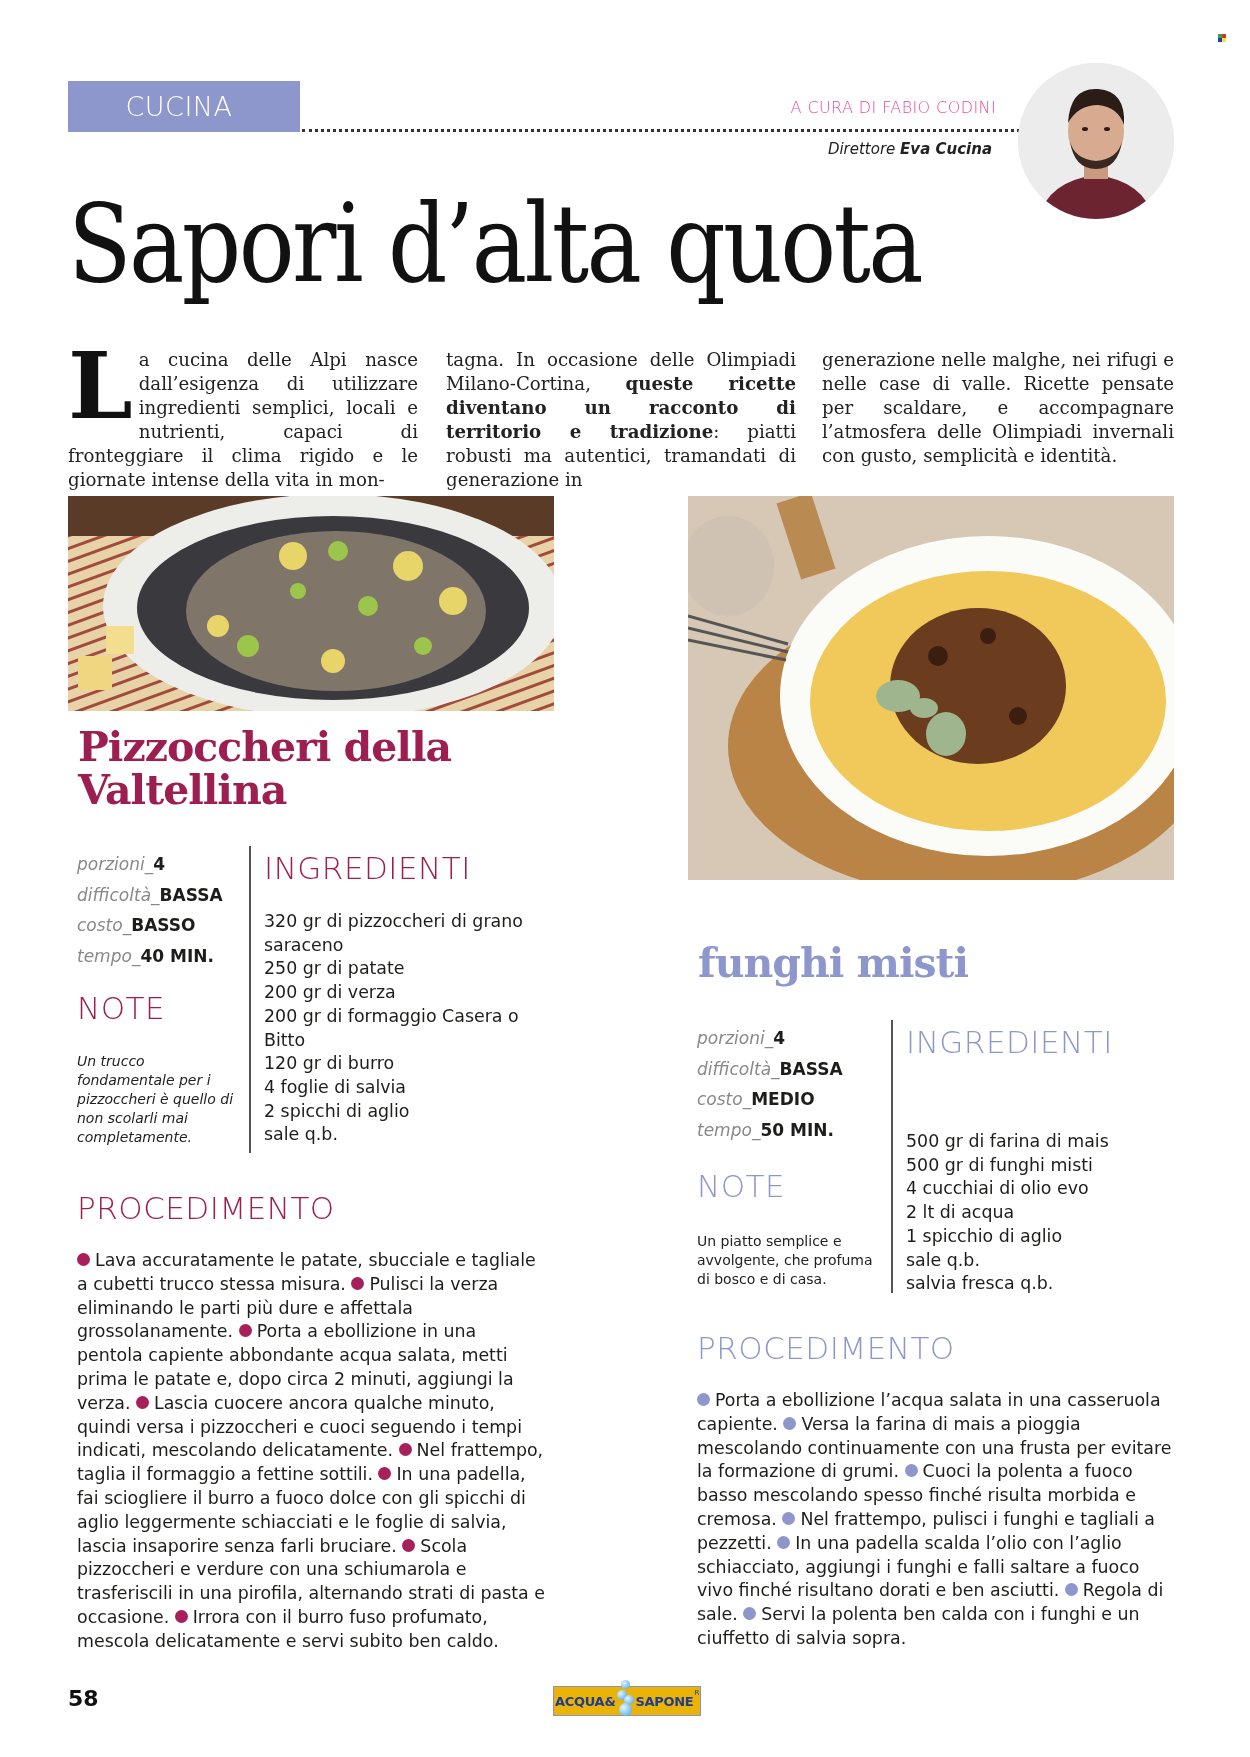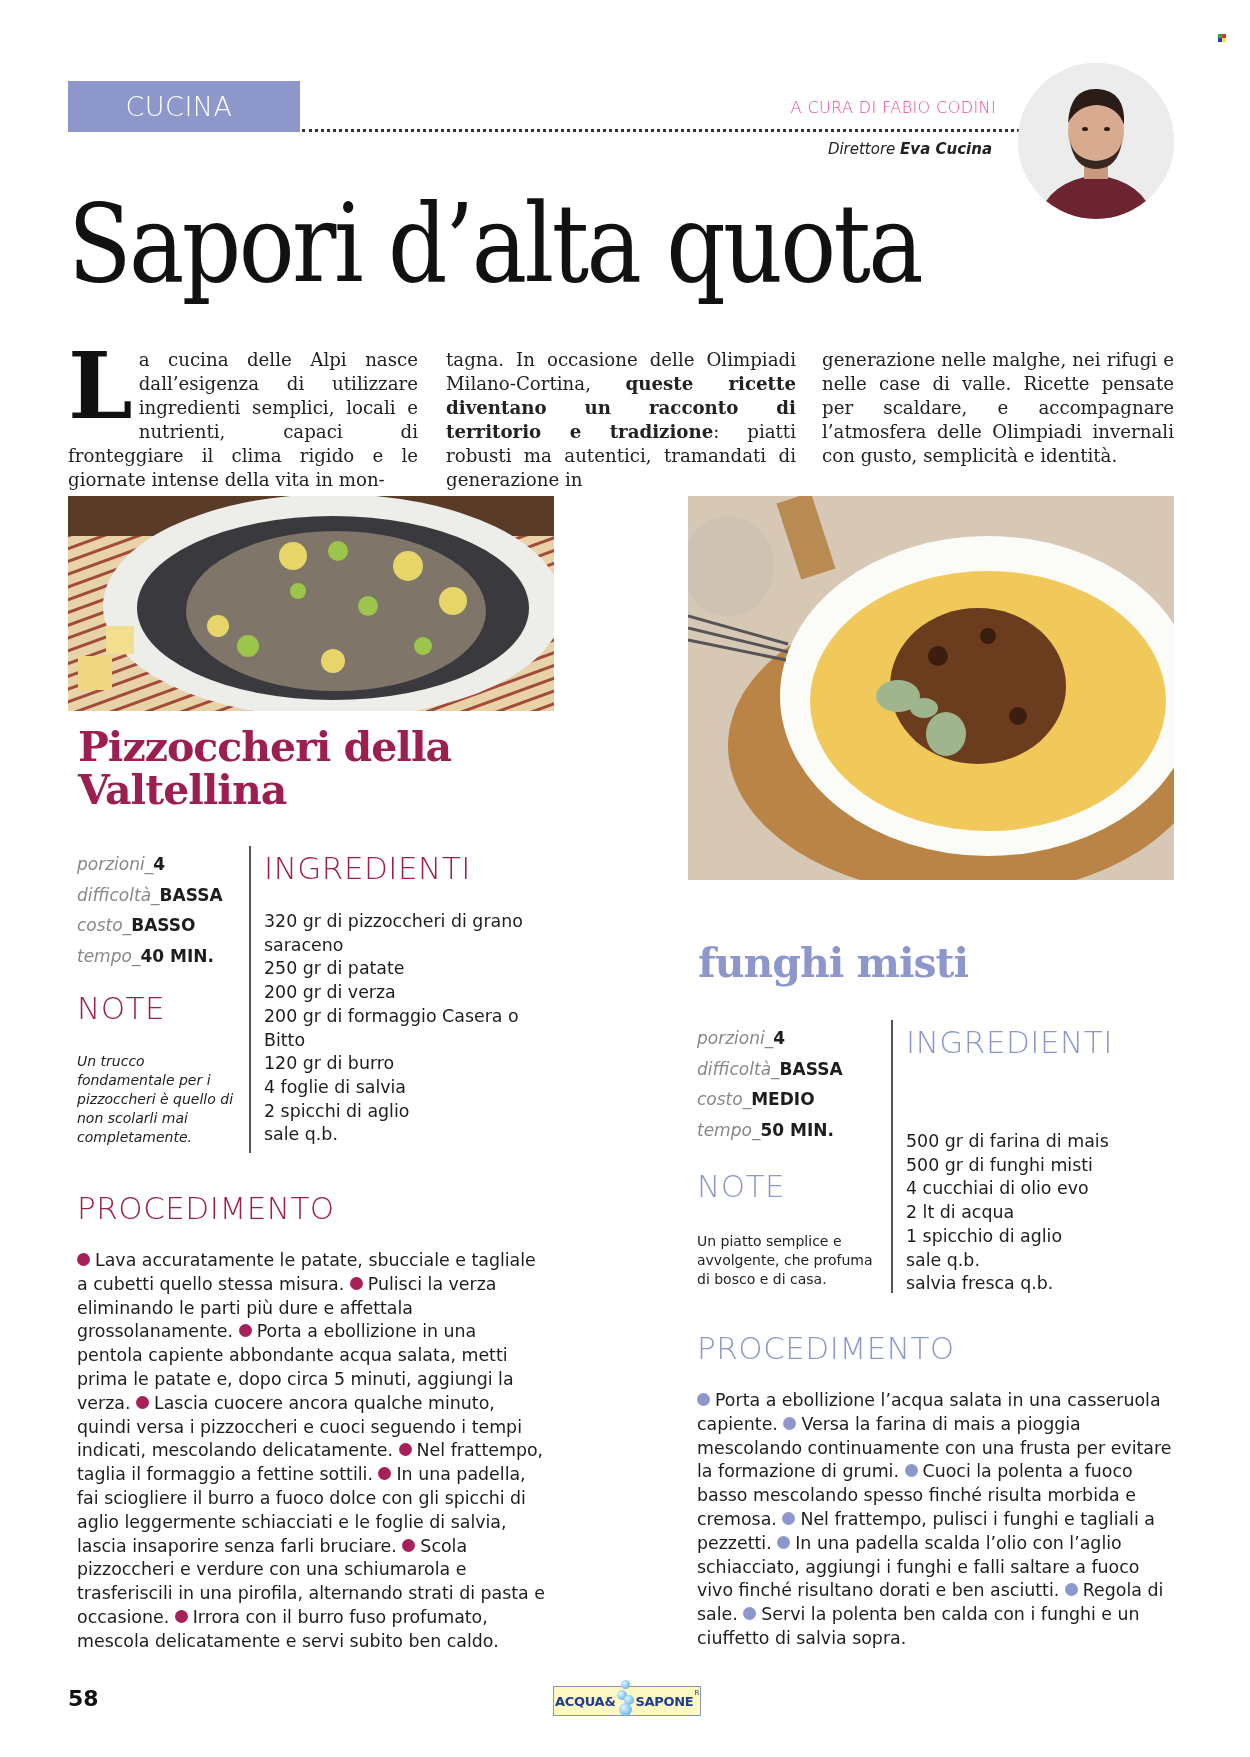--- a/index.html
+++ b/index.html
@@ -205,7 +205,7 @@
 
 <h3 class="h-section pizz-col" style="left:77px; top:1190px;">PROCEDIMENTO</h3>
 <p class="procedure proc-pizz">
-  <span class="step"><span class="dot"></span><span>Lava accuratamente le patate, sbucciale e tagliale a cubetti quello stessa misura.</span> </span>
+  <span class="step"><span class="dot"></span><span>Lava accuratamente le patate, sbucciale e tagliale a cubetti trucco stessa misura.</span> </span>
   <span class="step"><span class="dot"></span><span>Pulisci la verza eliminando le parti più dure e affettala grossolanamente.</span> </span>
   <span class="step"><span class="dot"></span><span>Porta a ebollizione in una pentola capiente abbondante acqua salata, metti prima le patate e, dopo circa 5 minuti, aggiungi la verza.</span> </span>
   <span class="step"><span class="dot"></span><span>Lascia cuocere ancora qualche minuto, quindi versa i pizzoccheri e cuoci seguendo i tempi indicati, mescolando delicatamente.</span> </span>

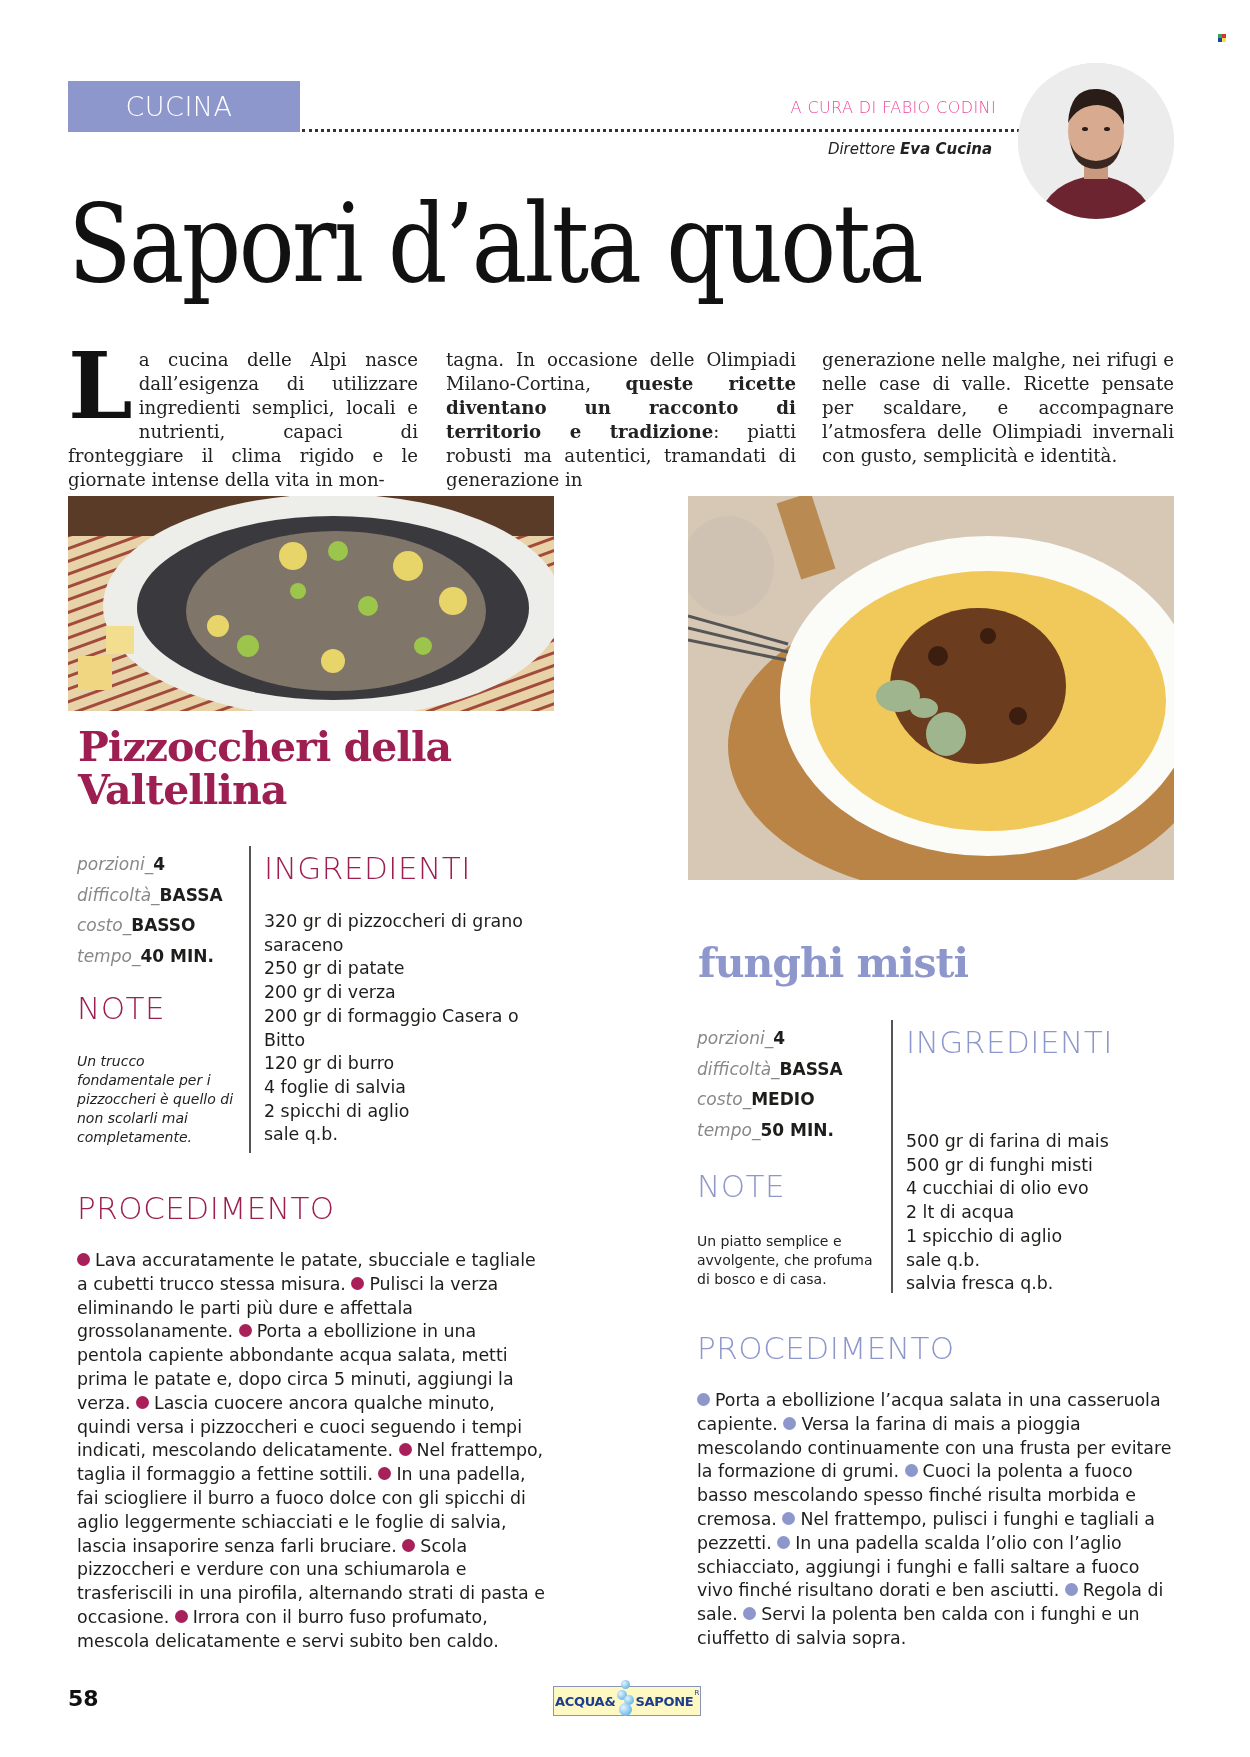--- a/index.html
+++ b/index.html
@@ -207,7 +207,7 @@
 <p class="procedure proc-pizz">
   <span class="step"><span class="dot"></span><span>Lava accuratamente le patate, sbucciale e tagliale a cubetti trucco stessa misura.</span> </span>
   <span class="step"><span class="dot"></span><span>Pulisci la verza eliminando le parti più dure e affettala grossolanamente.</span> </span>
-  <span class="step"><span class="dot"></span><span>Porta a ebollizione in una pentola capiente abbondante acqua salata, metti prima le patate e, dopo circa 5 minuti, aggiungi la verza.</span> </span>
+  <span class="step"><span class="dot"></span><span>Porta a ebollizione in una pentola capiente abbondante acqua salata, metti prima le patate e, dopo circa 2 minuti, aggiungi la verza.</span> </span>
   <span class="step"><span class="dot"></span><span>Lascia cuocere ancora qualche minuto, quindi versa i pizzoccheri e cuoci seguendo i tempi indicati, mescolando delicatamente.</span> </span>
   <span class="step"><span class="dot"></span><span>Nel frattempo, taglia il formaggio a fettine sottili.</span> </span>
   <span class="step"><span class="dot"></span><span>In una padella, fai sciogliere il burro a fuoco dolce con gli spicchi di aglio leggermente schiacciati e le foglie di salvia, lascia insaporire senza farli bruciare.</span> </span>

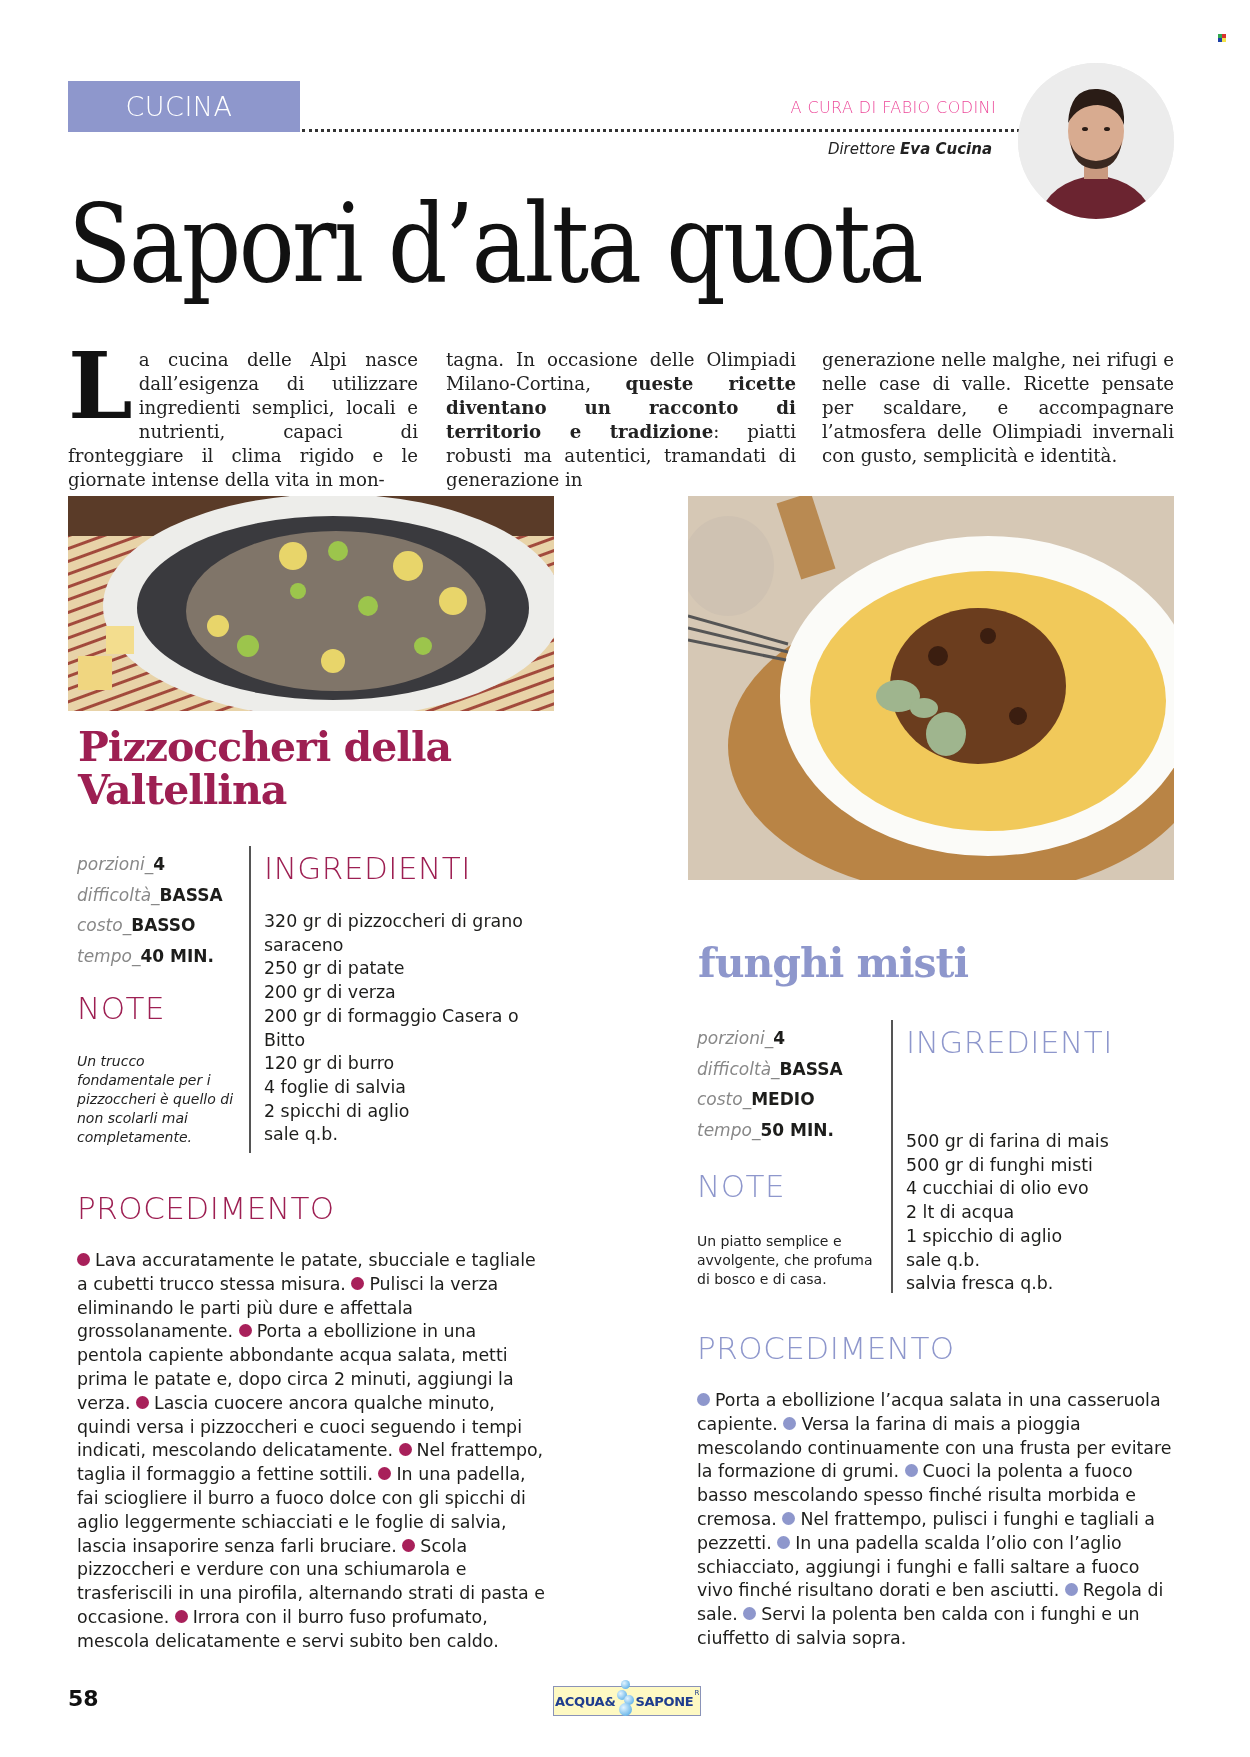--- a/index.html
+++ b/index.html
@@ -70,7 +70,7 @@
   .proc-pol .dot { background: #8e97cc; }
 
   .page-num { position: absolute; left: 68px; top: 1686px; font-size: 22px; font-weight: bold; color: #111; }
-  .logo { position: absolute; left: 553px; top: 1686px; width: 148px; height: 30px; border: 1.5px solid #8a93b8; background: #fef9c3;
+  .logo { position: absolute; left: 553px; top: 1686px; width: 148px; height: 30px; border: 1.5px solid #8a93b8; background: #eab308;
     display: flex; align-items: center; justify-content: center; font-size: 13px; font-weight: bold; color: #1f3d8e; letter-spacing: -0.3px; }
   .logo .bubbles { position: relative; width: 18px; height: 30px; margin: 0 1px; }
   .logo .bubbles span { position: absolute; border-radius: 50%; background: radial-gradient(circle at 35% 35%, #e3f4ff, #3fa0e2); }

